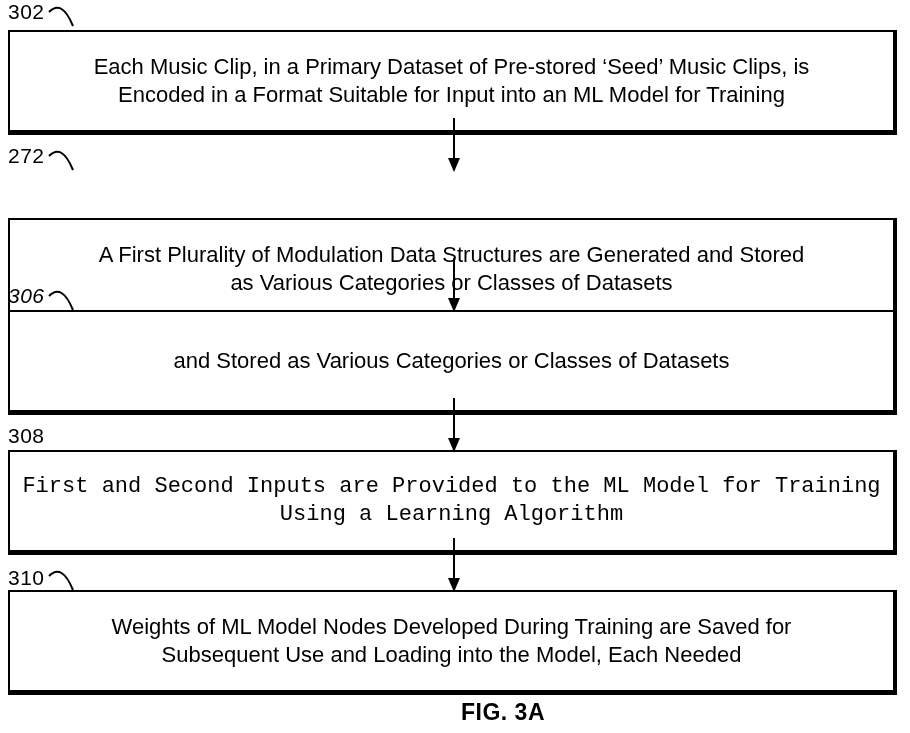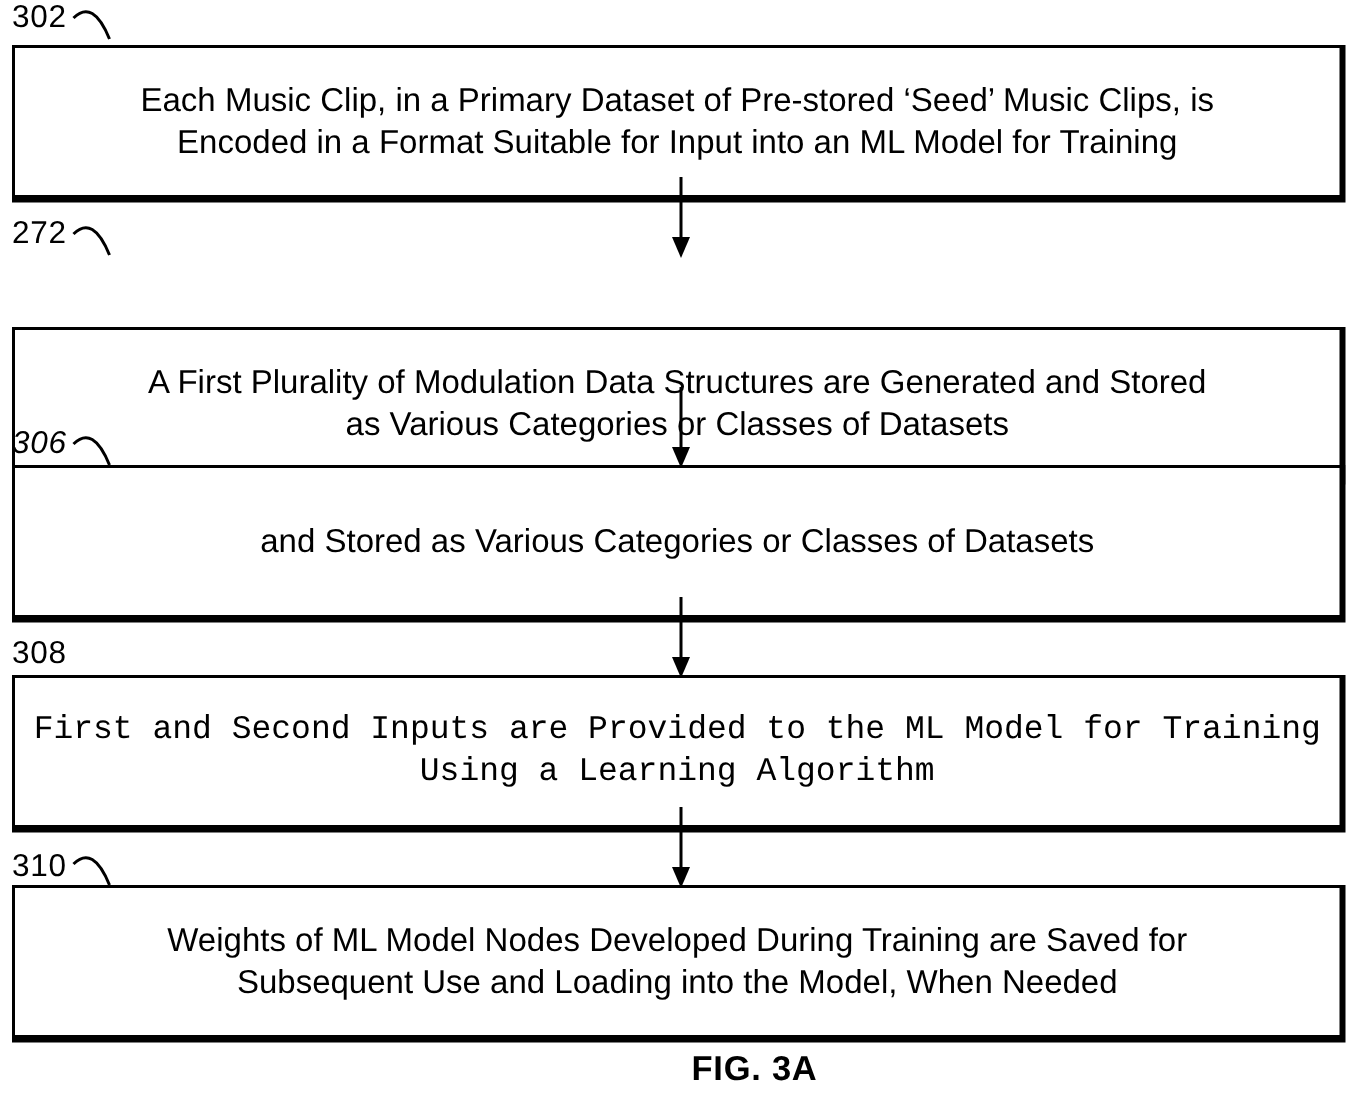--- a/index.html
+++ b/index.html
@@ -156,7 +156,7 @@
       </div>
       <div class="flow-box" style="top: 590px;">
         <div class="line">Weights of ML Model Nodes Developed During Training are Saved for</div>
-        <div class="line">Subsequent Use and Loading into the Model, When Needed</div>
+        <div class="line">Subsequent Use and Loading into the Model, Each Needed</div>
       </div>
     </div>
   <div class="caption">FIG. 3A</div>

